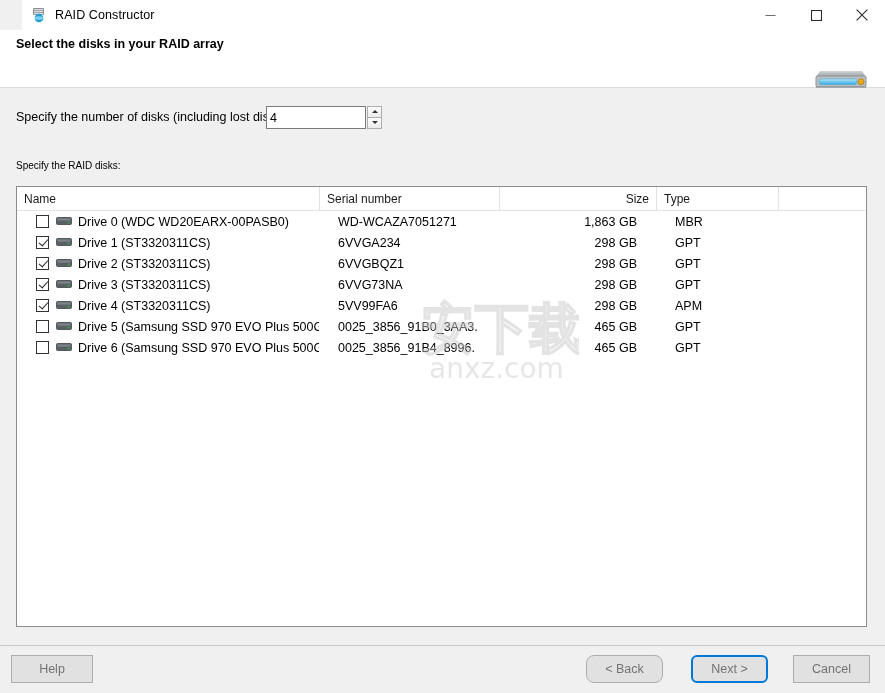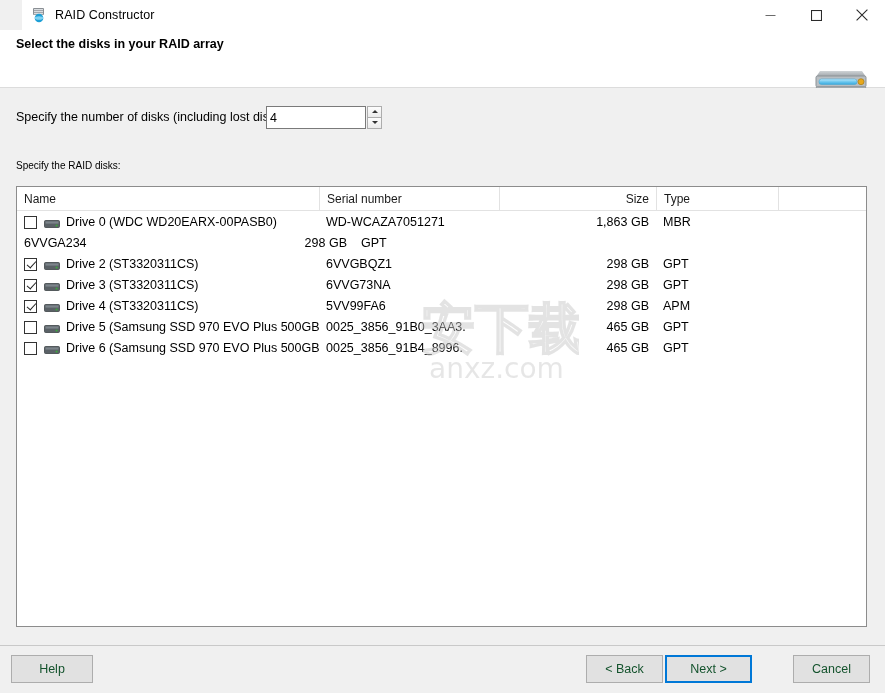--- a/index.html
+++ b/index.html
@@ -211,9 +211,9 @@
     font-size: 12.5px;
     color: #000;
     box-sizing: border-box;
-    padding: 0 7px;
-    display: flex;
-    align-items: flex-end;
+    padding: 0 19px;
+    display: flex;
+    align-items: flex-start;
     white-space: nowrap;
     overflow: hidden;
   }

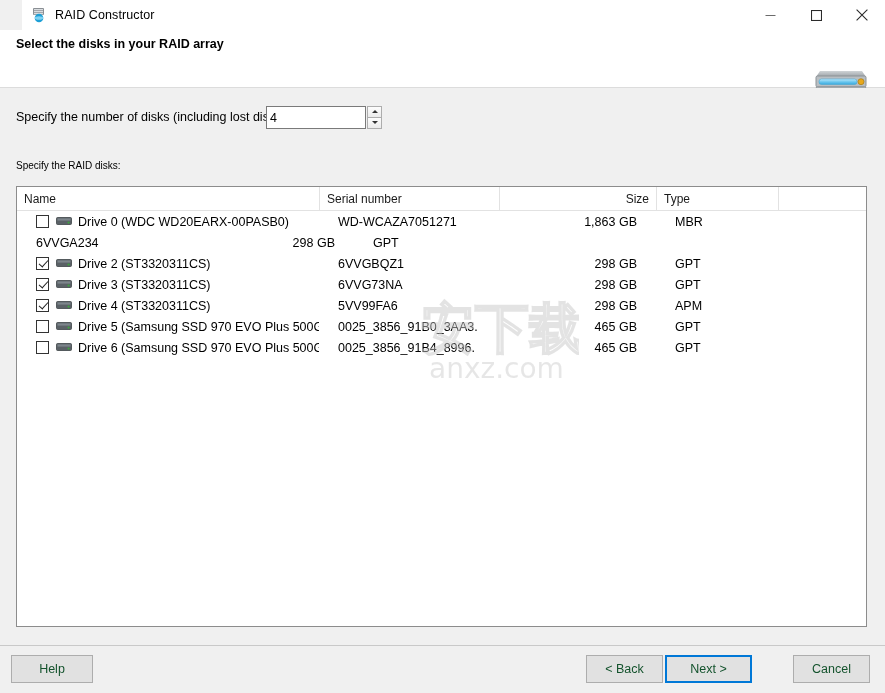--- a/index.html
+++ b/index.html
@@ -395,6 +395,15 @@
           <div class="lv-td col-pad" style="border-left: 0px;"></div>
         </div>
         <div class="lv-row">
+          <div class="lv-td col-name">
+            <span class="cb checked"></span>
+            <span class="drive-ico"><svg width="16" height="11" viewBox="0 0 16 11">
+                <rect x="0.5" y="2.5" width="15" height="7" rx="1" fill="#5a6166" stroke="#3e4448" stroke-width="0.8"></rect>
+                <rect x="1.5" y="3.4" width="13" height="2.2" fill="#7d858b"></rect>
+                <circle cx="12.6" cy="7.6" r="1.15" fill="#3ea33e"></circle>
+              </svg></span>
+            <span>Drive 1 (ST3320311CS)</span>
+          </div>
           <div class="lv-td col-serial">6VVGA234</div>
           <div class="lv-td col-size num">298 GB</div>
           <div class="lv-td col-type">GPT</div>

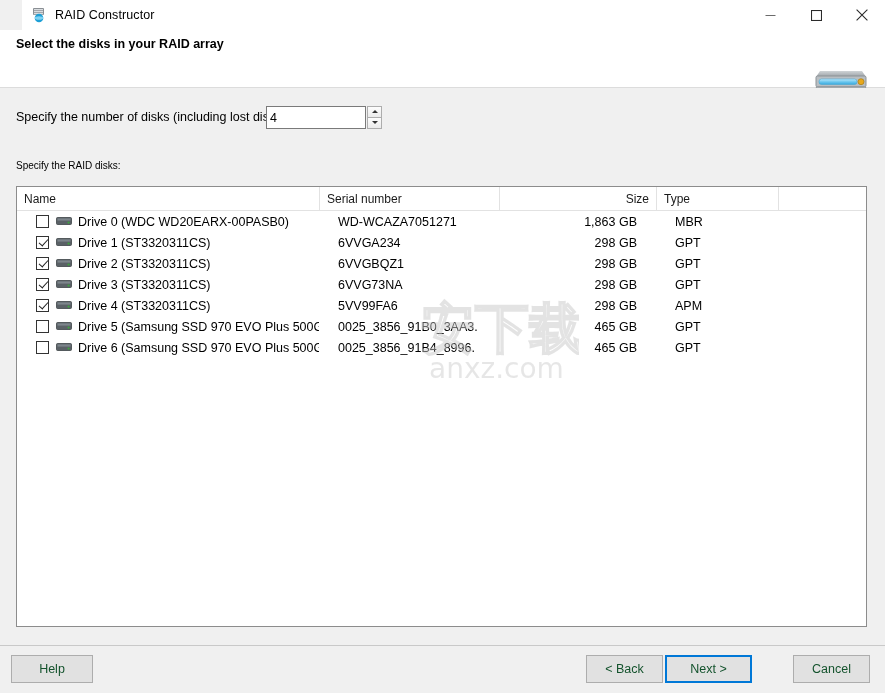--- a/index.html
+++ b/index.html
@@ -261,7 +261,7 @@
     background: #e1e1e1;
     font-family: "Liberation Sans", sans-serif;
     font-size: 12.5px;
-    color: #14532d;
+    color: #737373;
     cursor: default;
     padding: 0;
     line-height: 26px;

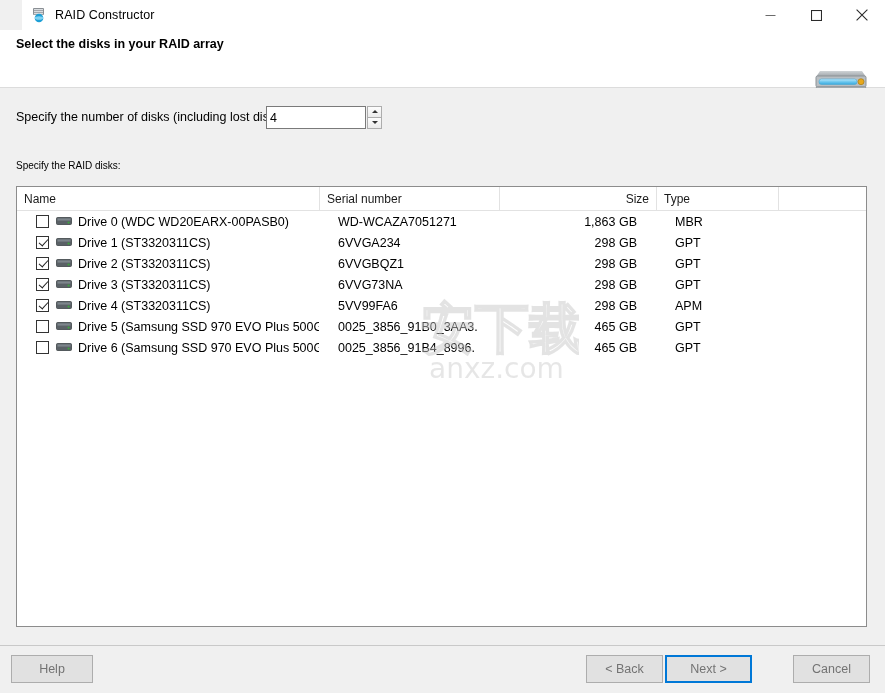--- a/index.html
+++ b/index.html
@@ -273,7 +273,7 @@
     line-height: 24px;
   }
   #btn-help   { left: 11px;  top: 567px; width: 82px; }
-  #btn-back   { left: 586px; top: 567px; width: 77px; }
+  #btn-back   { left: 586px; top: 567px; width: 77px; border-radius: 8px; }
   #btn-next   { left: 665px; top: 567px; width: 87px; }
   #btn-cancel { left: 793px; top: 567px; width: 77px; }
 

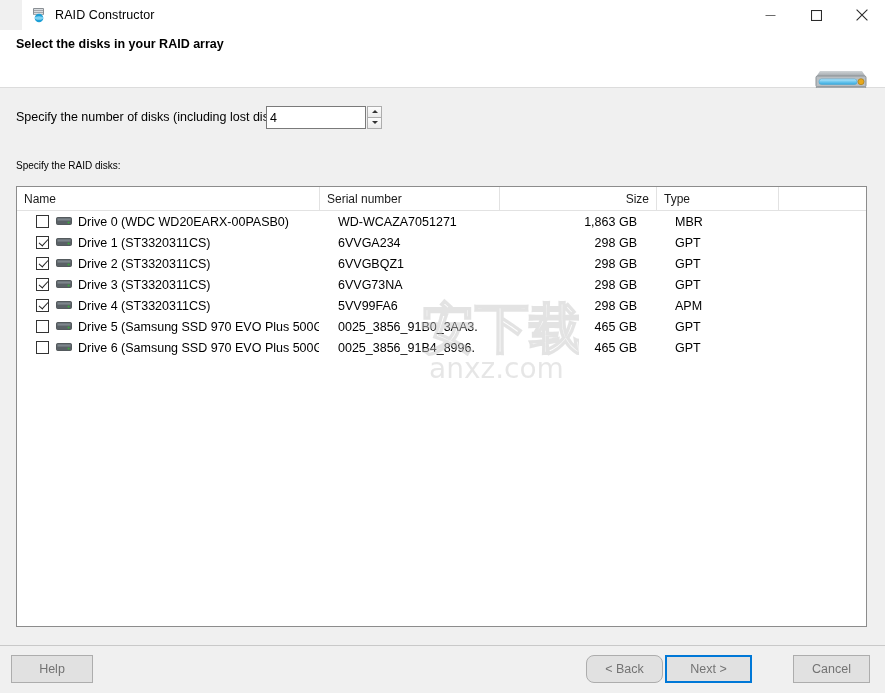--- a/index.html
+++ b/index.html
@@ -274,7 +274,7 @@
   }
   #btn-help   { left: 11px;  top: 567px; width: 82px; }
   #btn-back   { left: 586px; top: 567px; width: 77px; border-radius: 8px; }
-  #btn-next   { left: 665px; top: 567px; width: 87px; }
+  #btn-next   { left: 691px; top: 567px; width: 77px; border-radius: 6px; }
   #btn-cancel { left: 793px; top: 567px; width: 77px; }
 
   

